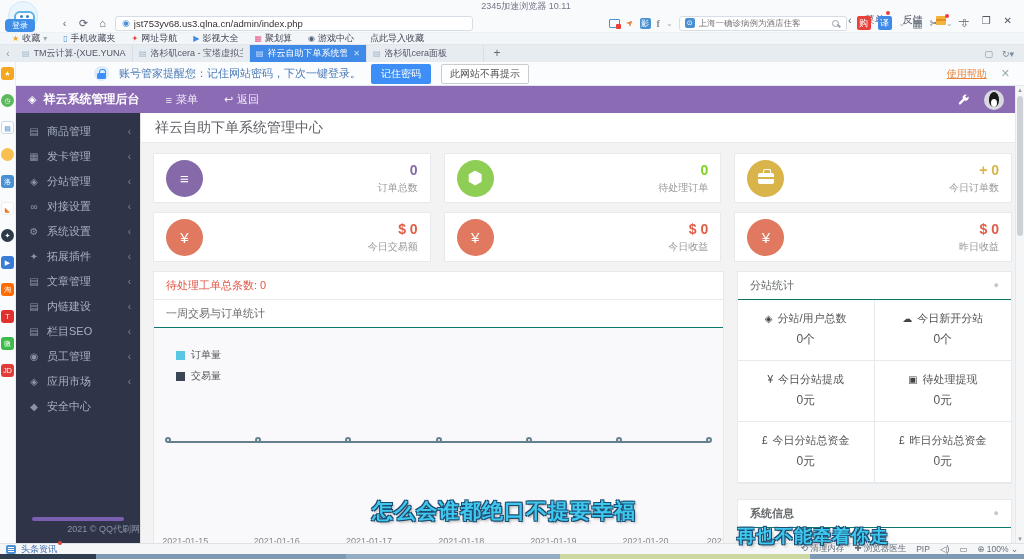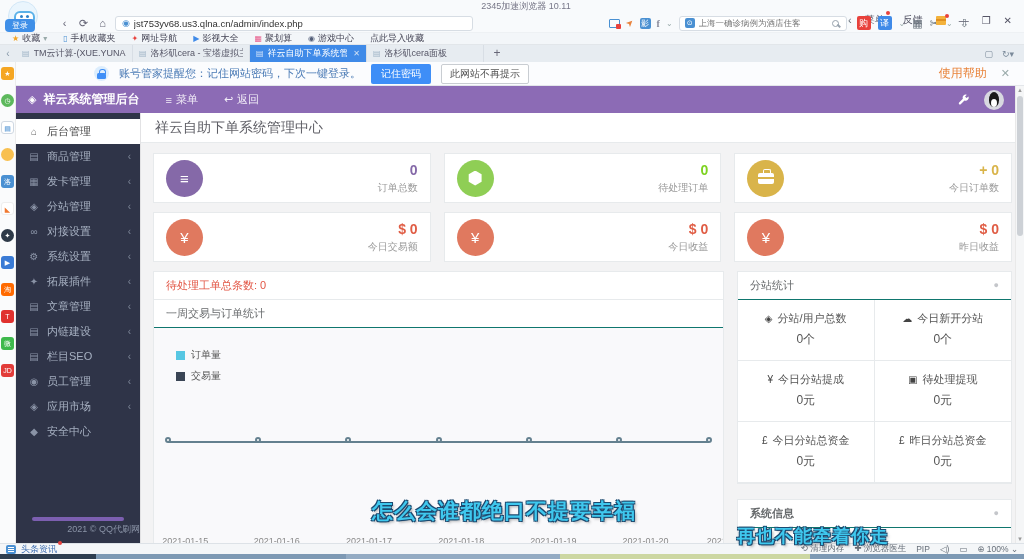--- a/index.html
+++ b/index.html
@@ -62,7 +62,7 @@
   .lk::after { content:""; position:absolute; left:3px; top:6.5px; width:9px; height:6px; background:#3e8ef7; border-radius:1.5px; }
   .btn-blue { background:#3e8ef7; color:#fff; font-size:10px; padding:3px 10px; border-radius:2px; border:none; font-family:inherit; }
   .btn-white { background:#fff; color:#555; font-size:10px; padding:2px 8px; border:1px solid #c9cdd2; border-radius:2px; font-family:inherit; }
-  .help { margin-left:auto; color:#e8833a; font-size:12px; }
+  .help { margin-left:auto; color:#e8833a; font-size:10px;text-decoration:underline; }
   .notif-close { color:#9aa; font-size:11px; padding:0 4px; }
 
   

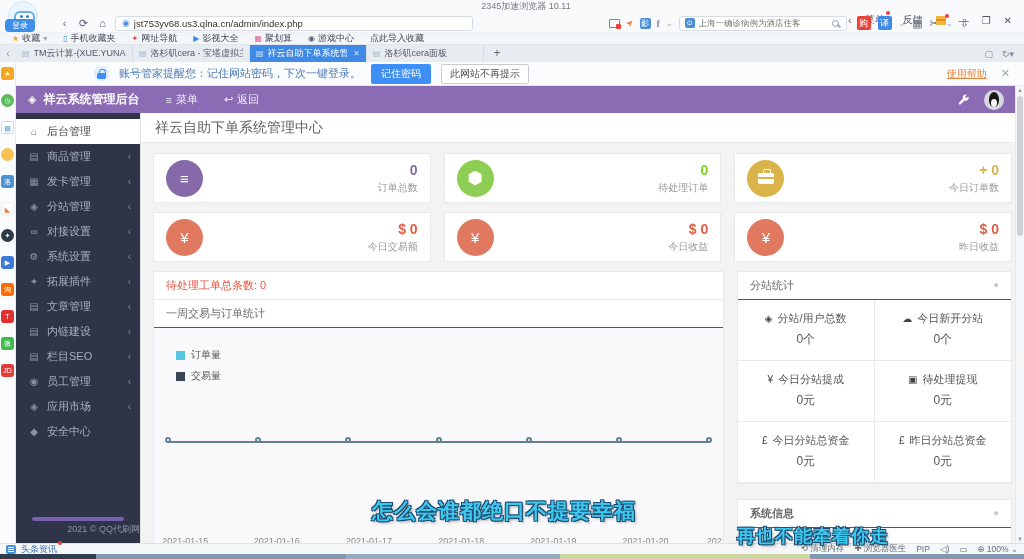--- a/index.html
+++ b/index.html
@@ -313,11 +313,6 @@
   <div class="admin-body">
 
     <div class="sidebar">
-      <div class="side-item active">
-          <span class="sic s-home"></span>
-          <span class="slabel">后台管理</span>
-          <span class="schev"></span>
-        </div>
       <div class="side-item">
           <span class="sic s-goods"></span>
           <span class="slabel">商品管理</span>

